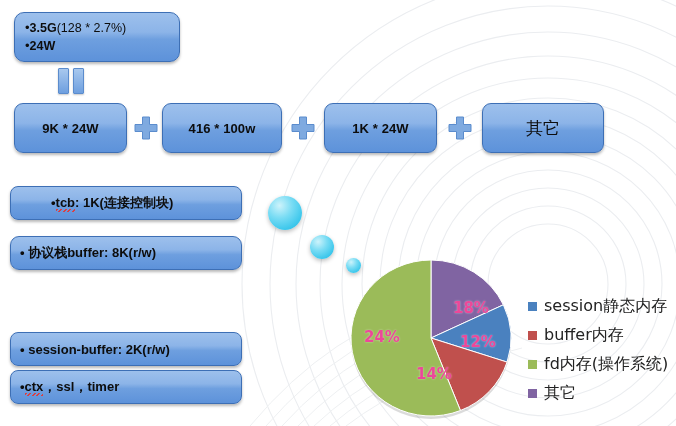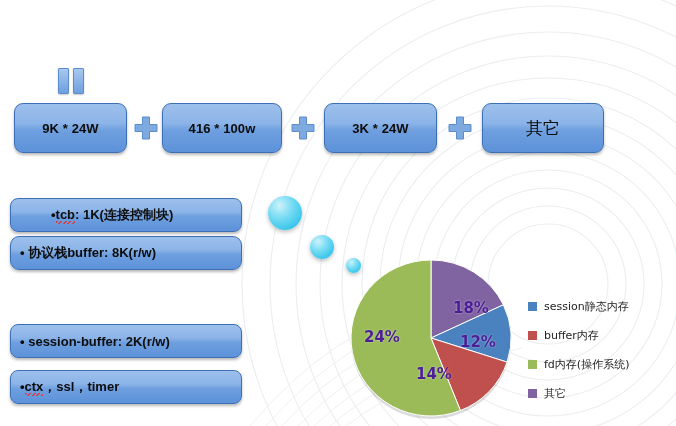--- a/index.html
+++ b/index.html
@@ -224,6 +224,14 @@
     </g>
   </svg>
 
+  <div class="blue-box" id="summary-box">
+    <div class="bullet-line">
+      <span class="bullet-dot">•</span><span class="b-strong">3.5G</span><span class="b-norm">(128 * 2.7%)</span>
+    </div>
+    <div class="bullet-line">
+      <span class="bullet-dot">•</span><span class="b-strong">24W</span>
+    </div>
+  </div>
 
   <div id="equals-connector">
     <i></i>

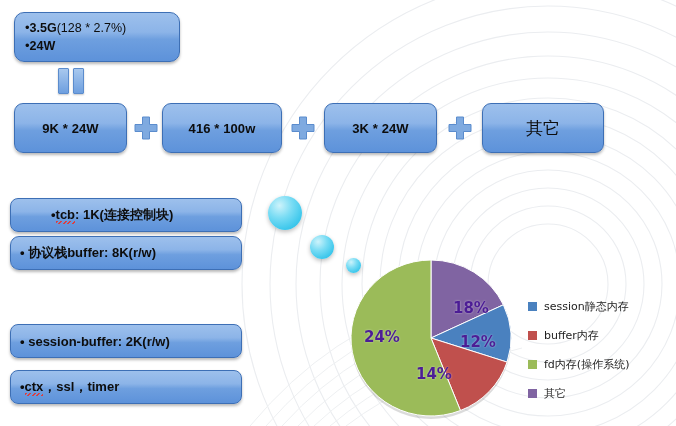--- a/index.html
+++ b/index.html
@@ -255,7 +255,7 @@
   </svg>
 
   <div class="blue-box center" id="box-2k">
-    <span class="box-label">3K * 24W</span>
+    <span class="box-label">1K * 24W</span>
   </div>
 
   <svg class="plus-icon" id="plus-3" viewBox="0 0 26 26" xmlns="http://www.w3.org/2000/svg">

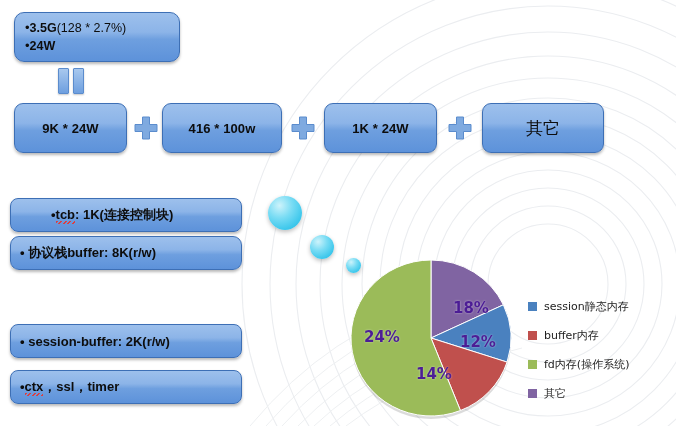--- a/index.html
+++ b/index.html
@@ -110,7 +110,7 @@
     border-radius: 8px;
     border: 1px solid #3d6fb5;
   }
-  #list-0 { top: 198px; padding-left: 40px; }
+  #list-0 { top: 186px; padding-left: 40px; }
   #list-1 { top: 236px; border-radius: 9px; }
   #list-2 { top: 278px; }
   #list-3 { top: 324px; }

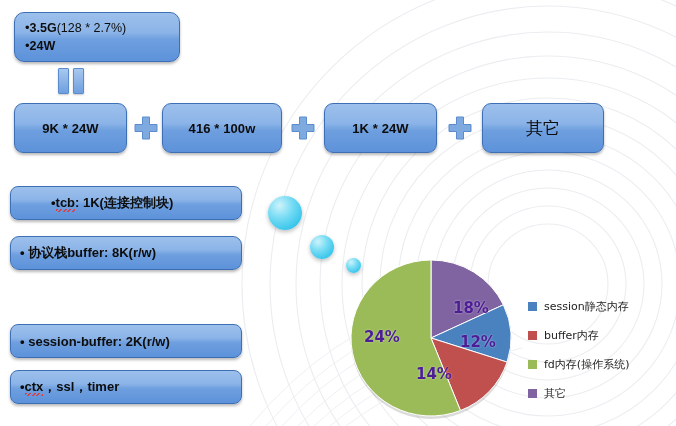--- a/index.html
+++ b/index.html
@@ -164,7 +164,7 @@
     position: absolute;
     font-size: 15px;
     font-weight: bold;
-    color: #4c1d95;
+    color: #ec4899;
     font-family: "DejaVu Sans", "Liberation Sans", sans-serif;
     text-shadow: 0 0 2px rgba(255,255,255,0.55);
   }

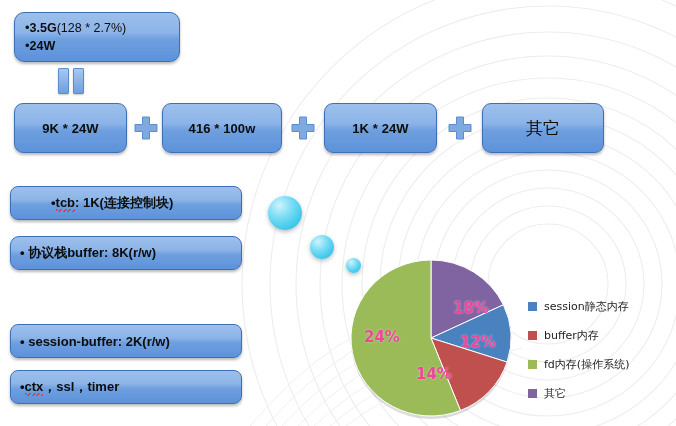--- a/index.html
+++ b/index.html
@@ -186,7 +186,7 @@
     flex: 0 0 auto;
   }
   .legend-text {
-    font-size: 11px;
+    font-size: 16px;
     color: #222;
     white-space: nowrap;
     font-family: "DejaVu Sans", "Liberation Sans", sans-serif;

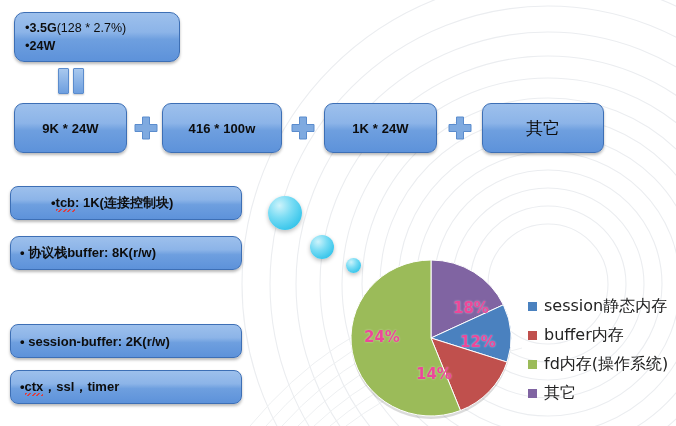--- a/index.html
+++ b/index.html
@@ -113,7 +113,7 @@
   #list-0 { top: 186px; padding-left: 40px; }
   #list-1 { top: 236px; border-radius: 9px; }
   #list-2 { top: 278px; }
-  #list-3 { top: 324px; }
+  #list-3 { top: 332px; }
   #list-4 { top: 370px; }
 
   .list-text {

